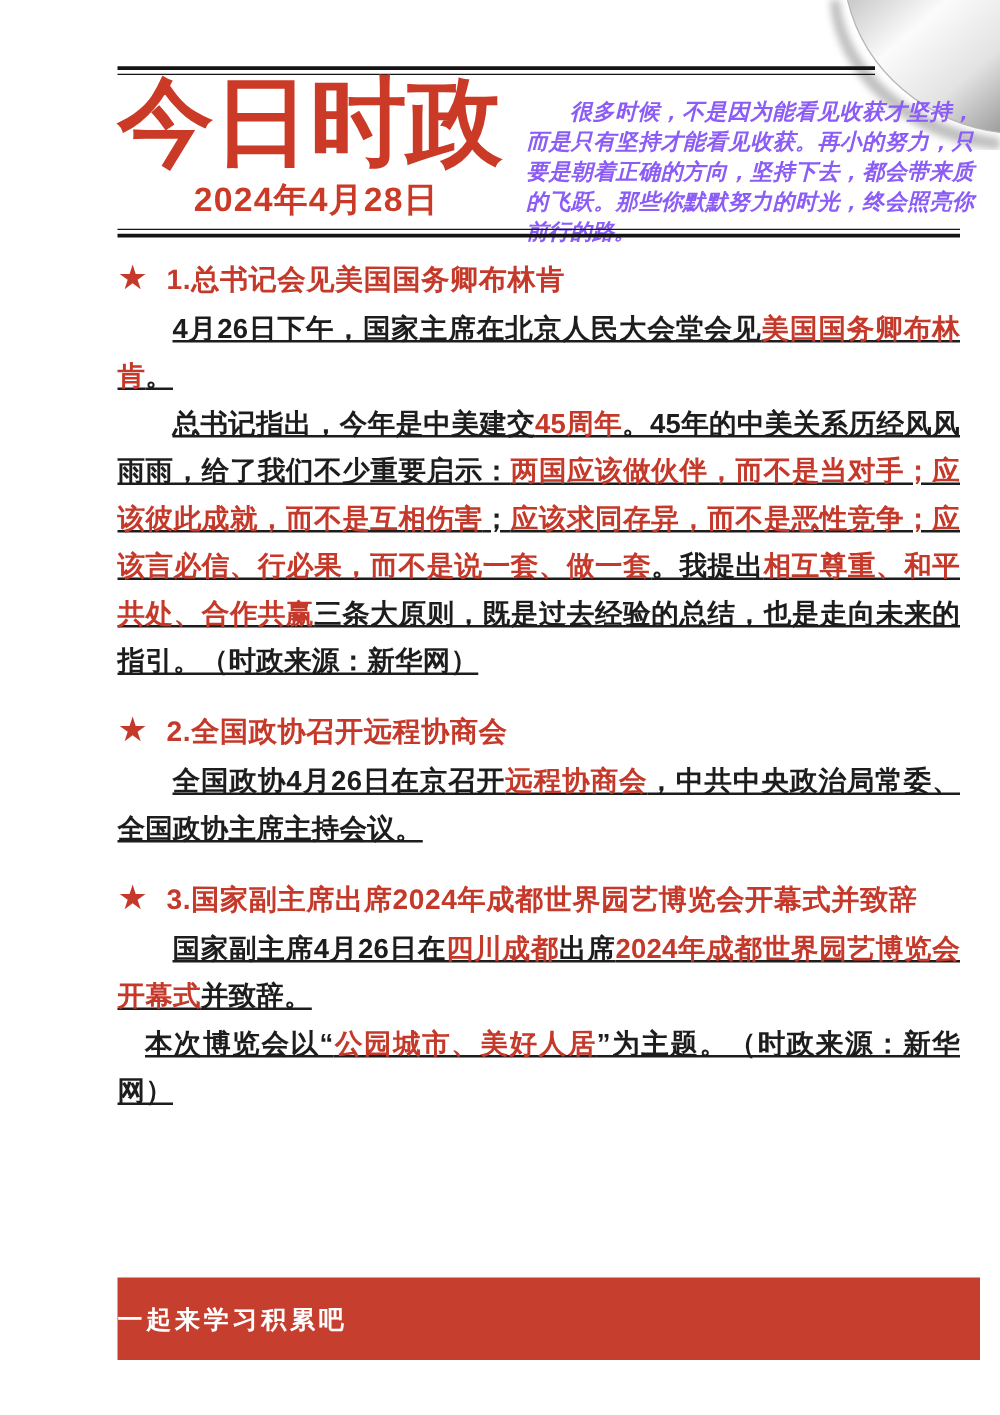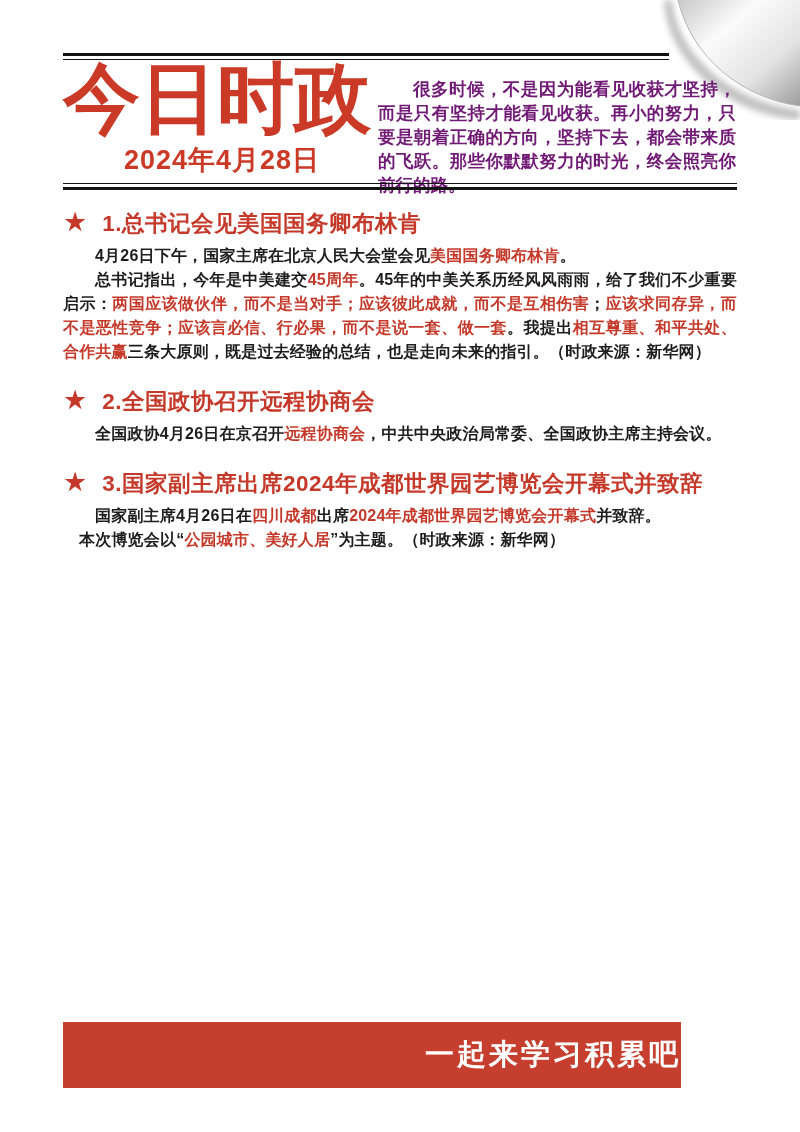--- a/index.html
+++ b/index.html
@@ -10,7 +10,7 @@
     font-family:"Liberation Sans", sans-serif;
     overflow:hidden;
   }
-  .page { position:absolute; inset:0; }
+  .page { position:absolute; inset:0;margin-left:31px; }
 
   
   .curl { position:absolute; top:0; right:0; width:158px; height:120px; }

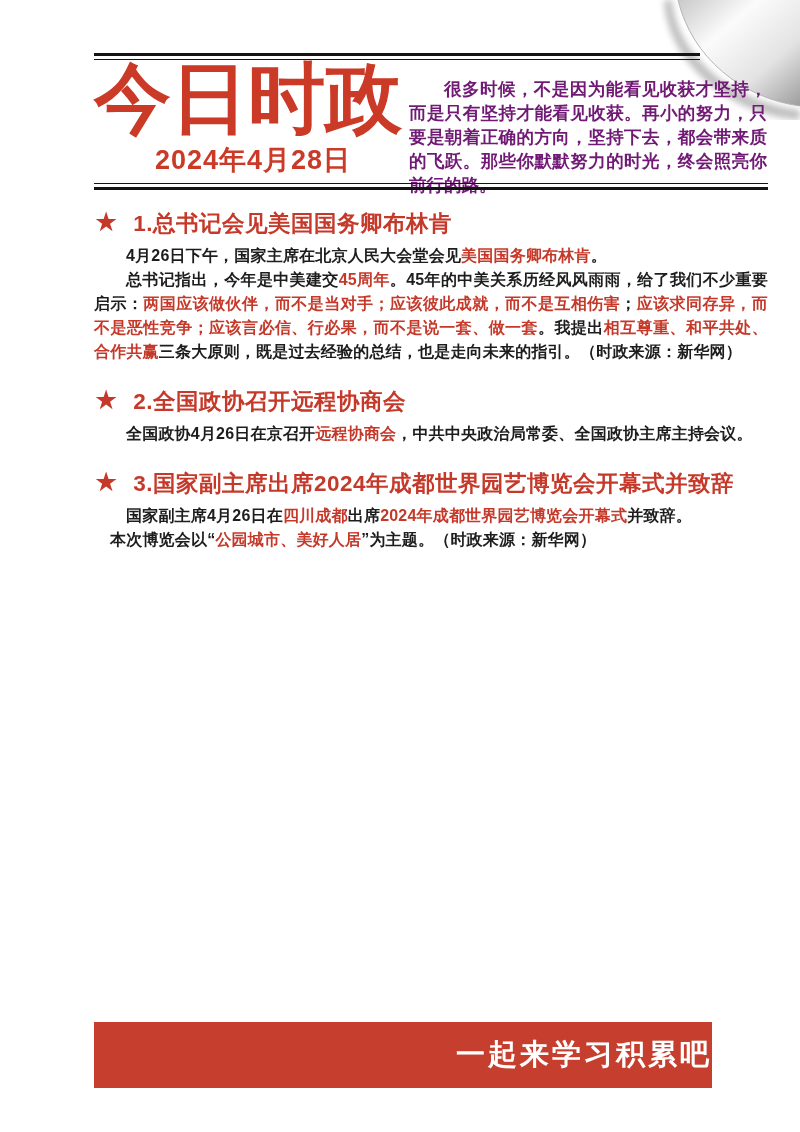--- a/index.html
+++ b/index.html
@@ -35,9 +35,9 @@
     letter-spacing:1px; white-space:nowrap;
   }
   .quote {
-    position:absolute; left:378px; top:77px; width:358px;
+    position:absolute; left:390px; top:77px; width:358px;
     font-size:17.5px; line-height:24px; font-weight:bold;
-    color:#701a75; text-indent:2em; text-align:justify;
+    color:#8b5cf6; text-indent:2em; text-align:justify;font-style:italic;
   }
 
   

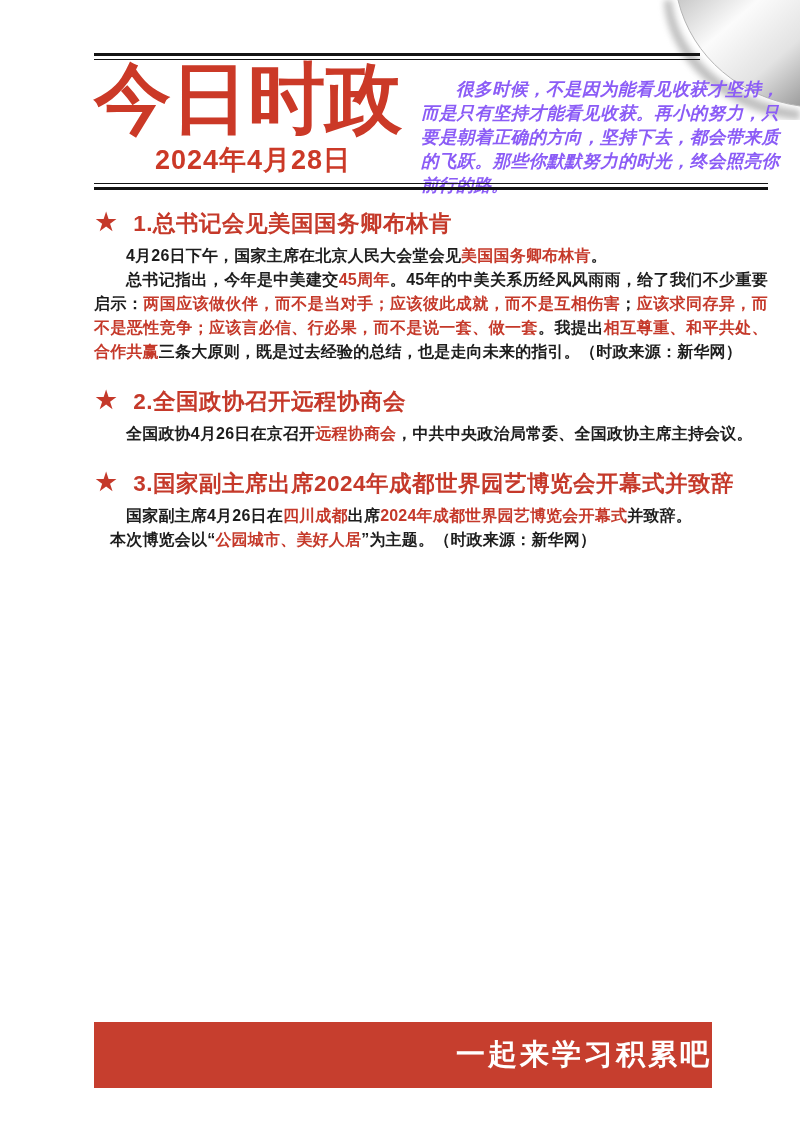--- a/index.html
+++ b/index.html
@@ -46,8 +46,8 @@
   .h-row .star { font-size:27px; color:#c5392a; line-height:1; flex:0 0 auto; }
   .h-row h2 { font-size:22.5px; font-weight:bold; color:#c5392a; letter-spacing:0.5px; }
   p.body {
-    font-size:16px; line-height:24px; font-weight:bold;
-    color:#1d1d1d; text-align:justify; letter-spacing:0.2px;
+    font-size:22px; line-height:38px; font-weight:bold;
+    color:#1d1d1d; text-align:justify; letter-spacing:0.2px;text-decoration:underline;
   }
   p.ind2 { text-indent:2em; }
   p.ind1 { text-indent:1em; }

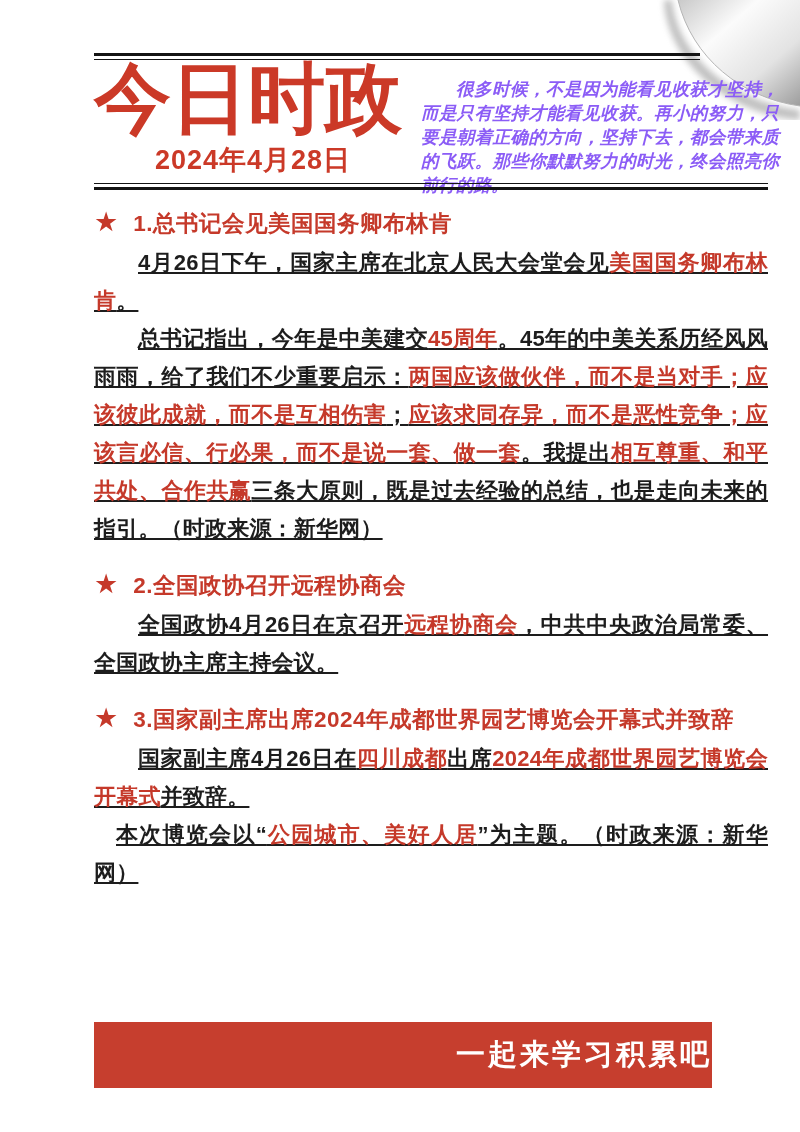--- a/index.html
+++ b/index.html
@@ -55,10 +55,10 @@
 
   
   .banner {
-    position:absolute; left:63px; top:1022px; width:618px; height:66px;
+    position:absolute; left:63px; top:1022px; width:690px; height:66px;
     background:#c63e2e; color:#fff;
-    display:flex; align-items:center; justify-content:flex-end;
-    font-size:29px; font-weight:bold; letter-spacing:3px;
+    display:flex; align-items:center; justify-content:flex-start;
+    font-size:20px; font-weight:bold; letter-spacing:3px;
   }
 </style>
 </head>

